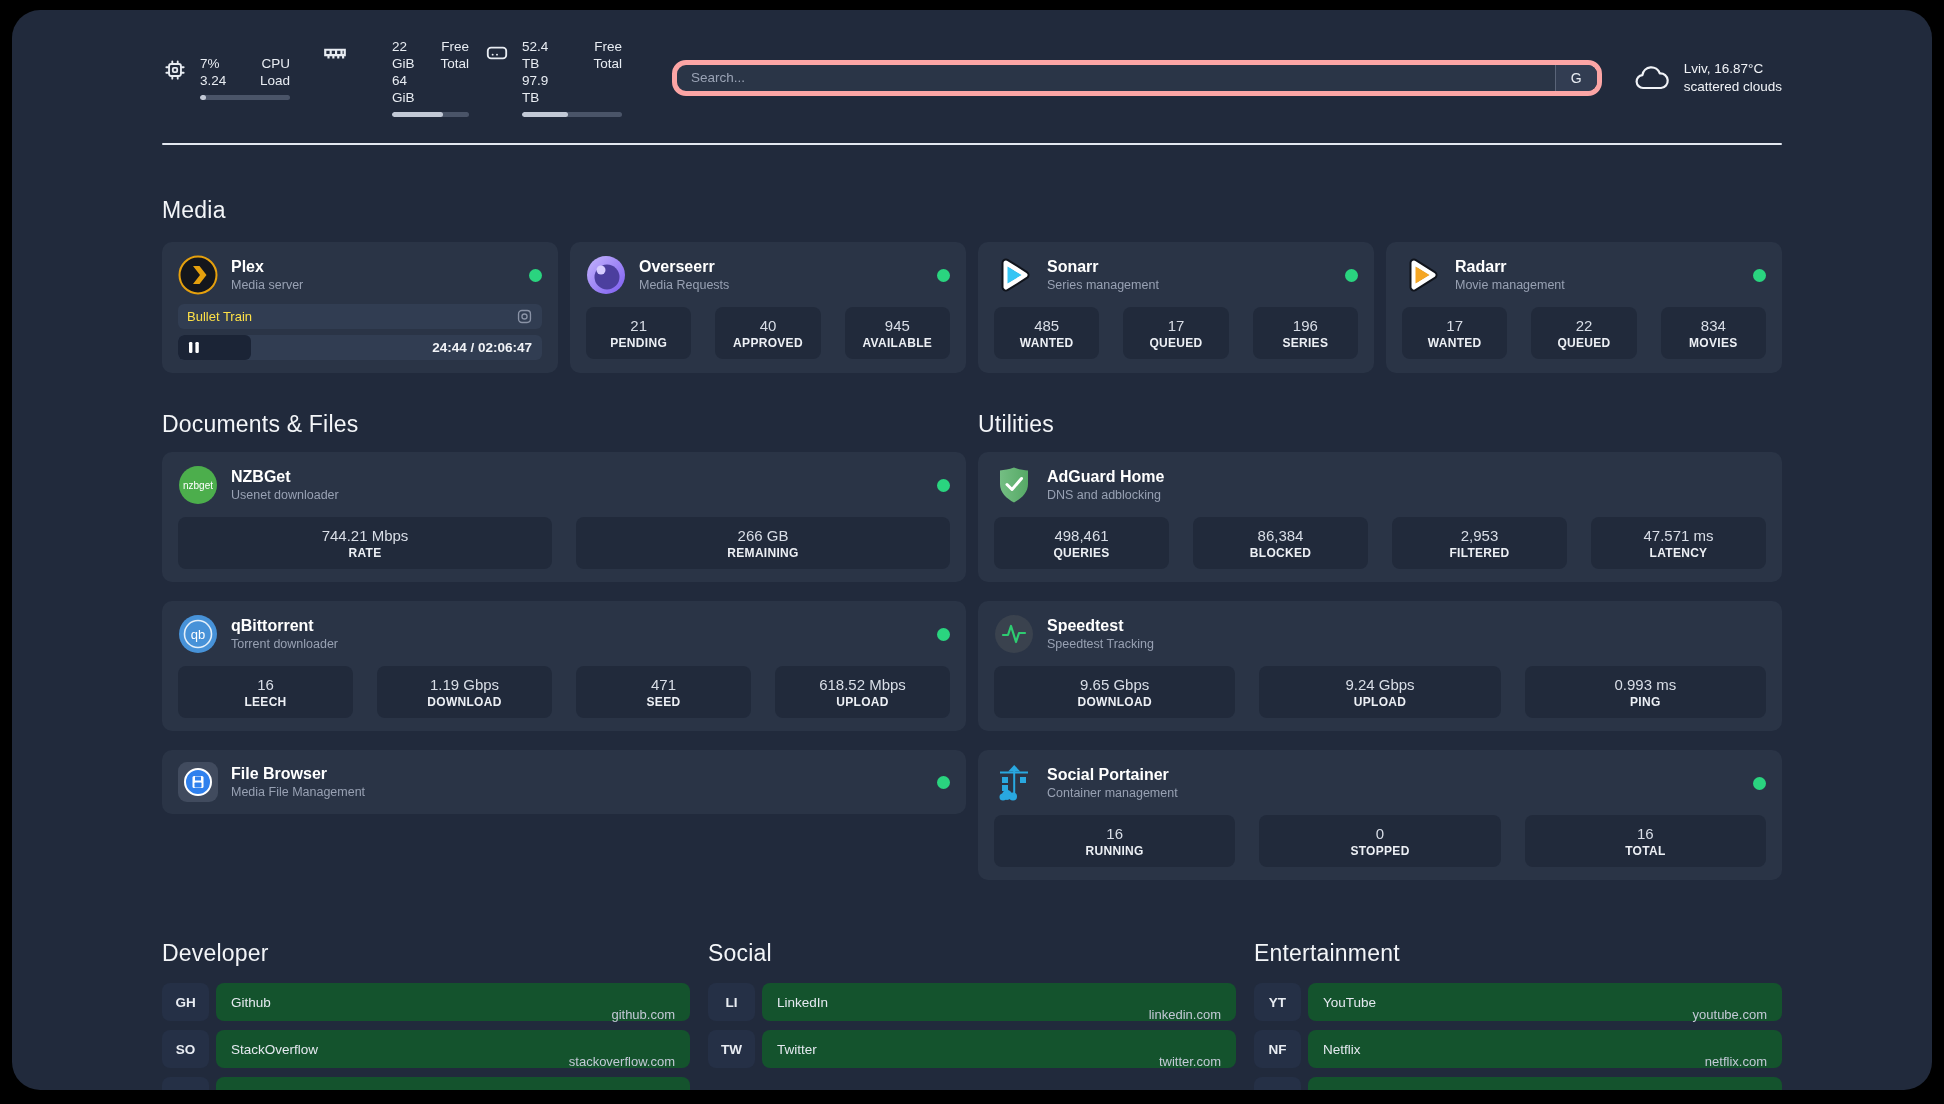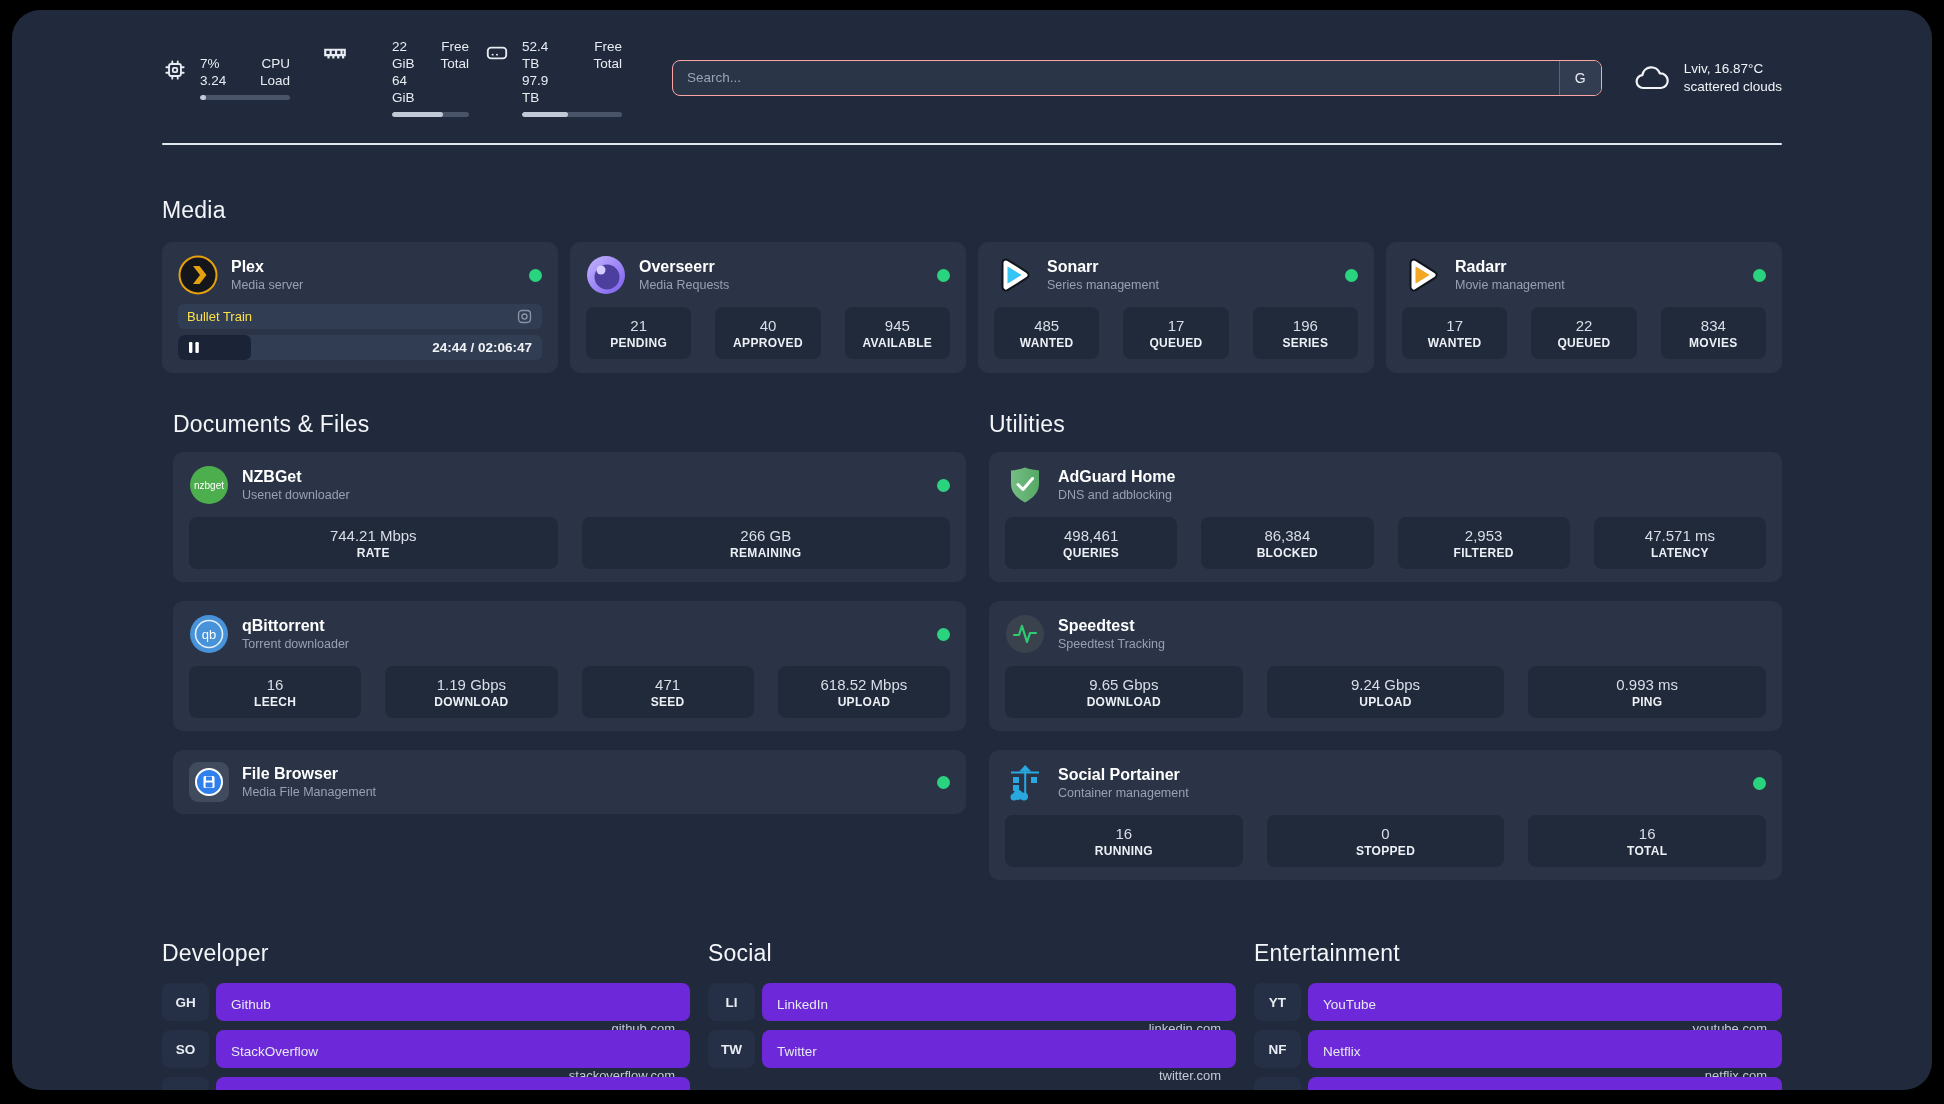--- a/index.html
+++ b/index.html
@@ -21,7 +21,7 @@
   .sys-bar { margin-top:6px; height:5px; width:100%; background:#4A5468; border-radius:3px; overflow:hidden; }
   .sys-bar-fill { height:100%; background:#C2C9D6; border-radius:3px; }
   .searchwrap { flex:1; display:flex; align-items:stretch; height:36px; margin:0 30px 0 18px;
-    background:#2A3547; border:1px solid #fca5a5; border-radius:8px; overflow:hidden; }
+    background:#2A3547; border:5px solid #fca5a5; border-radius:14px; overflow:hidden; }
   .searchwrap input { flex:1; background:transparent; border:none; outline:none; color:#DDE2EB;
     font-size:13.5px; padding:0 14px; font-family:"Liberation Sans", sans-serif; }
   .searchwrap input::placeholder { color:#9AA3B5; }

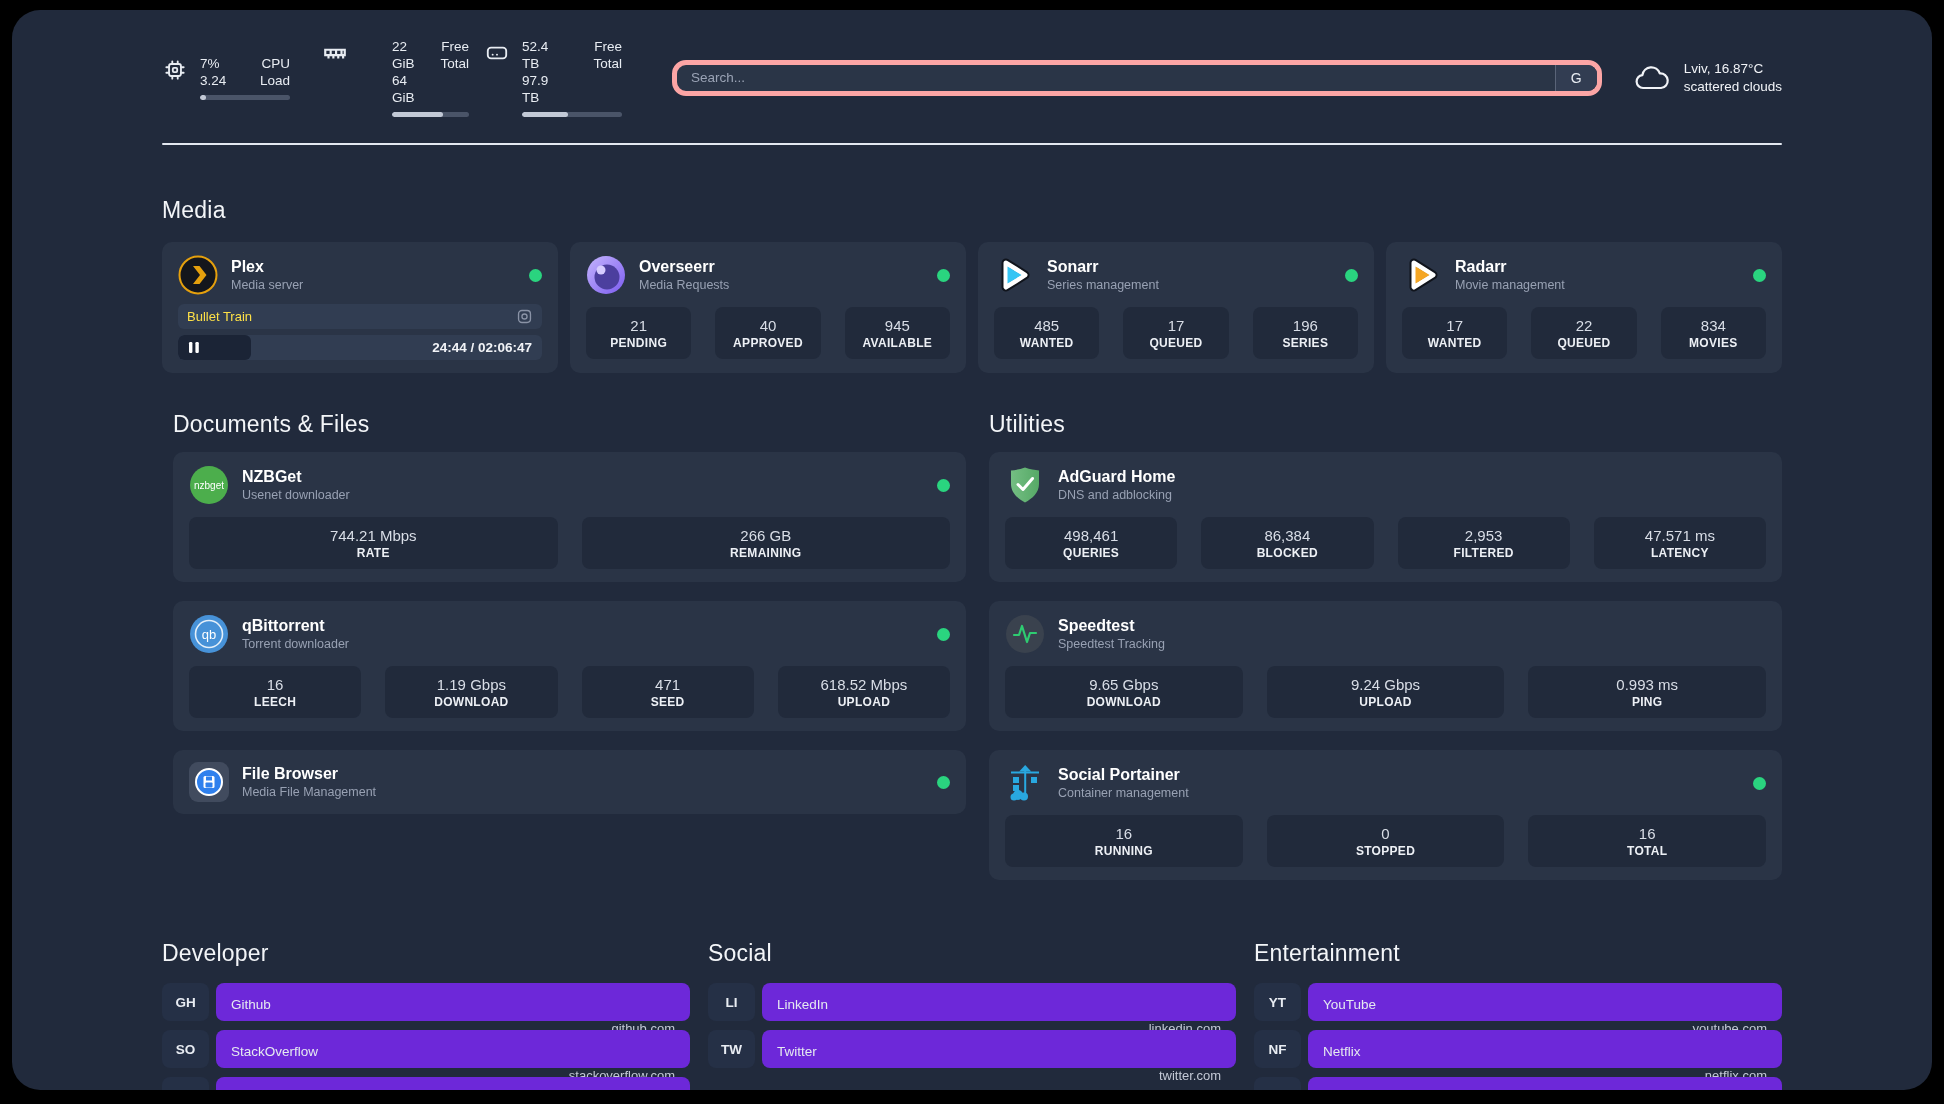--- a/index.html
+++ b/index.html
@@ -61,7 +61,7 @@
   .time-text { position:relative; z-index:2; margin-left:auto; margin-right:10px; font-size:13.5px; color:#F1F3F7; font-weight:600; }
 
   .two-col { display:flex; gap:12px; margin-top:38px; }
-  .col { flex:1; display:flex; flex-direction:column;margin-left:11px; }
+  .col { flex:1; display:flex; flex-direction:column; }
   .col .card { margin-top:14px; }
   .col .card + .card { margin-top:19px; }
   .card.slim { padding:12px 16px; }

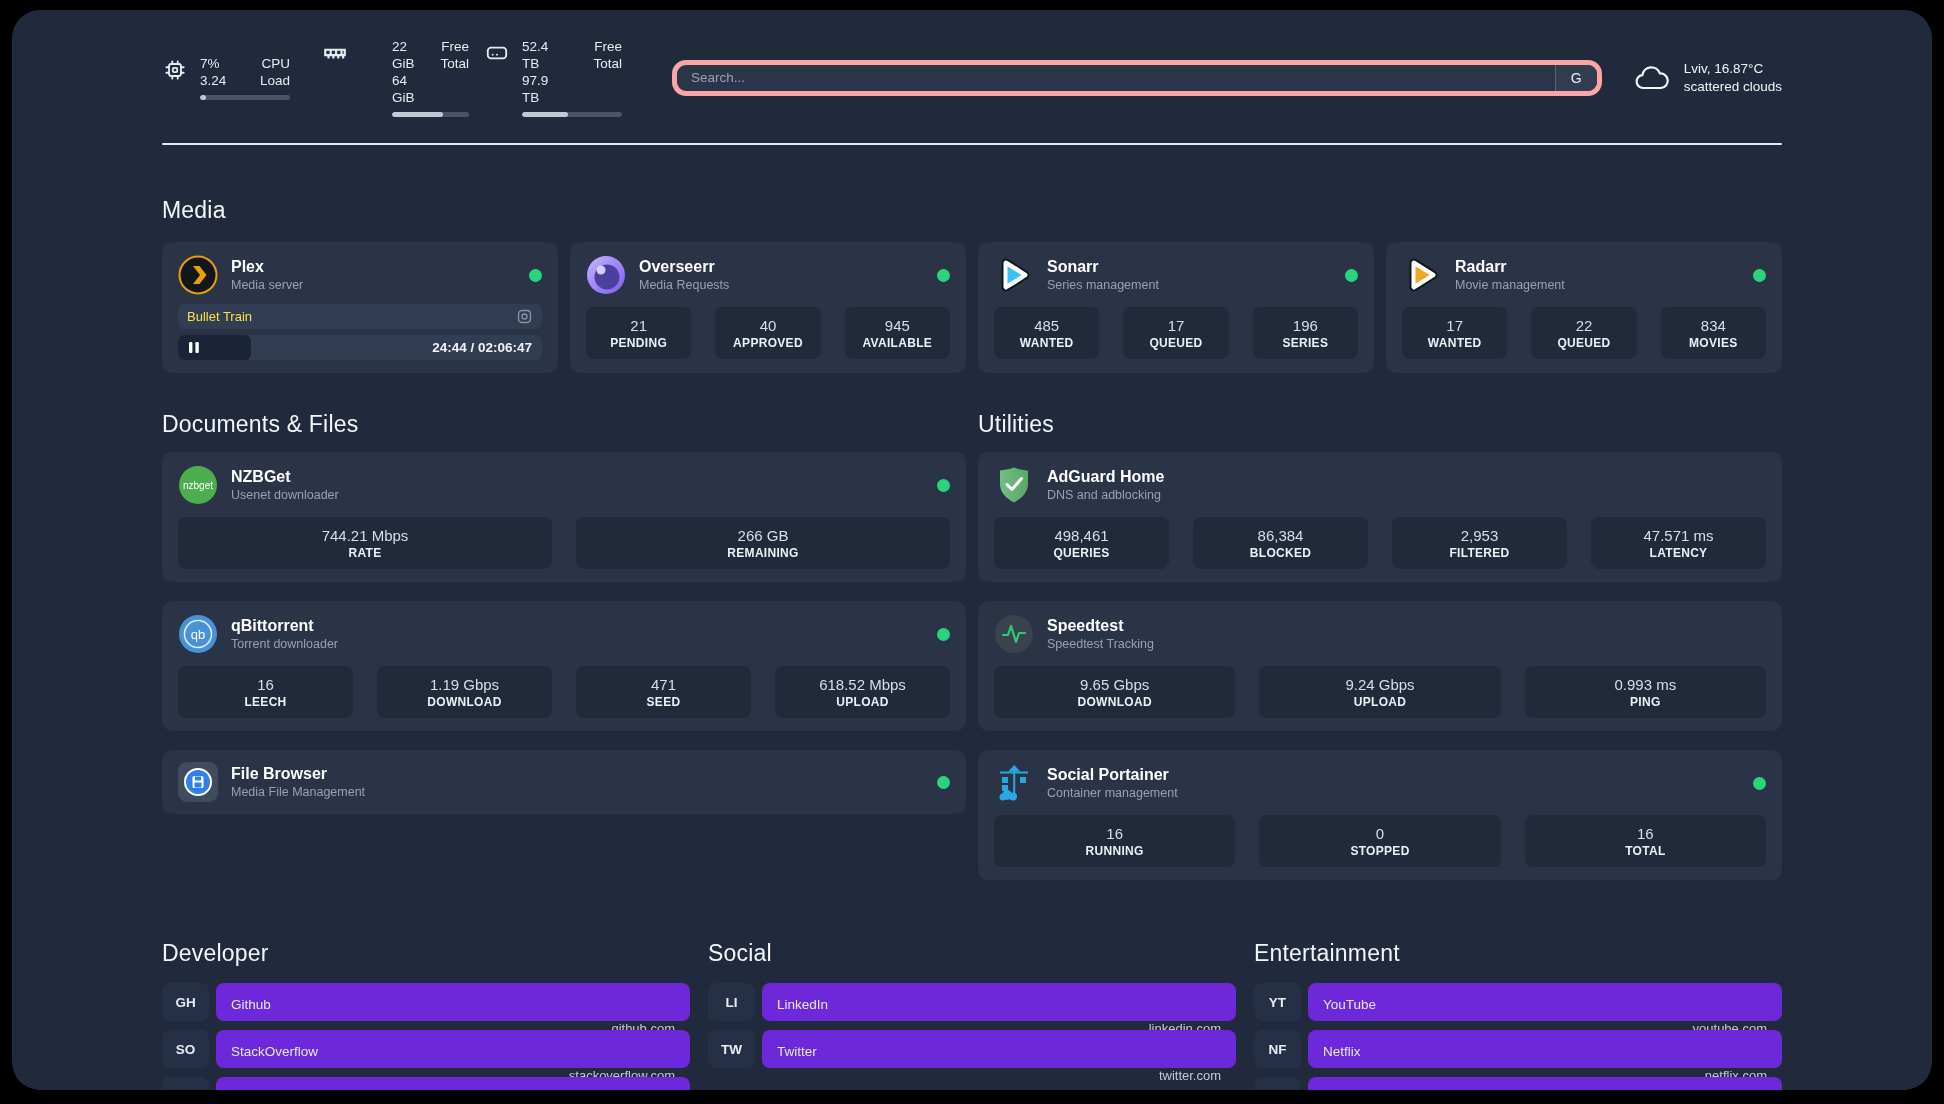--- a/index.html
+++ b/index.html
@@ -73,8 +73,8 @@
   .link-row { display:flex; gap:7px; height:38px; cursor:pointer; }
   .link-badge { width:47px; background:#253046; border-radius:8px; display:flex; align-items:center;
     justify-content:center; font-size:13.5px; font-weight:700; color:#E8ECF2; }
-  .link-pill { flex:1; background:#6d28d9; border-radius:8px; display:flex; align-items:flex-start;
-    padding:14px 15px; }
+  .link-pill { flex:1; background:#14532d; border-radius:8px; display:flex; align-items:center;
+    padding:0 15px; }
   .link-name { font-size:13.5px; color:#E5E9F0; }
   .link-url { margin-left:auto; font-size:13px; color:#C3C9D6;margin-top:24px; }
 

